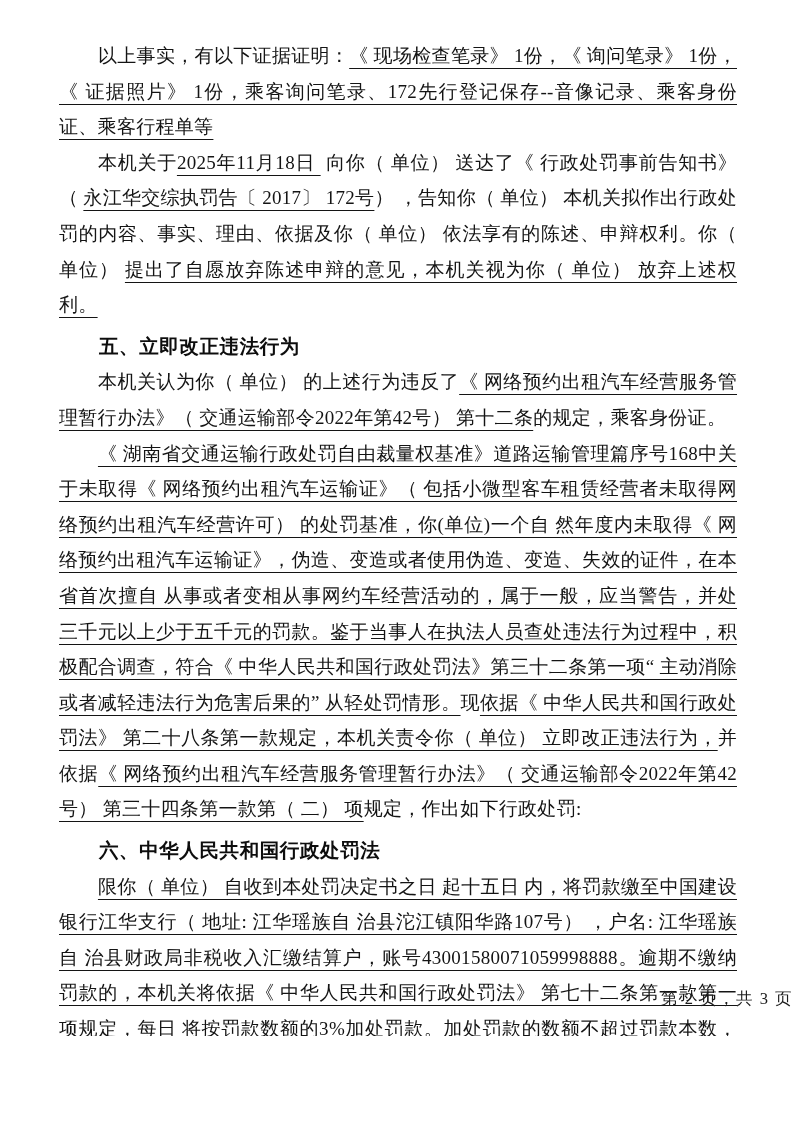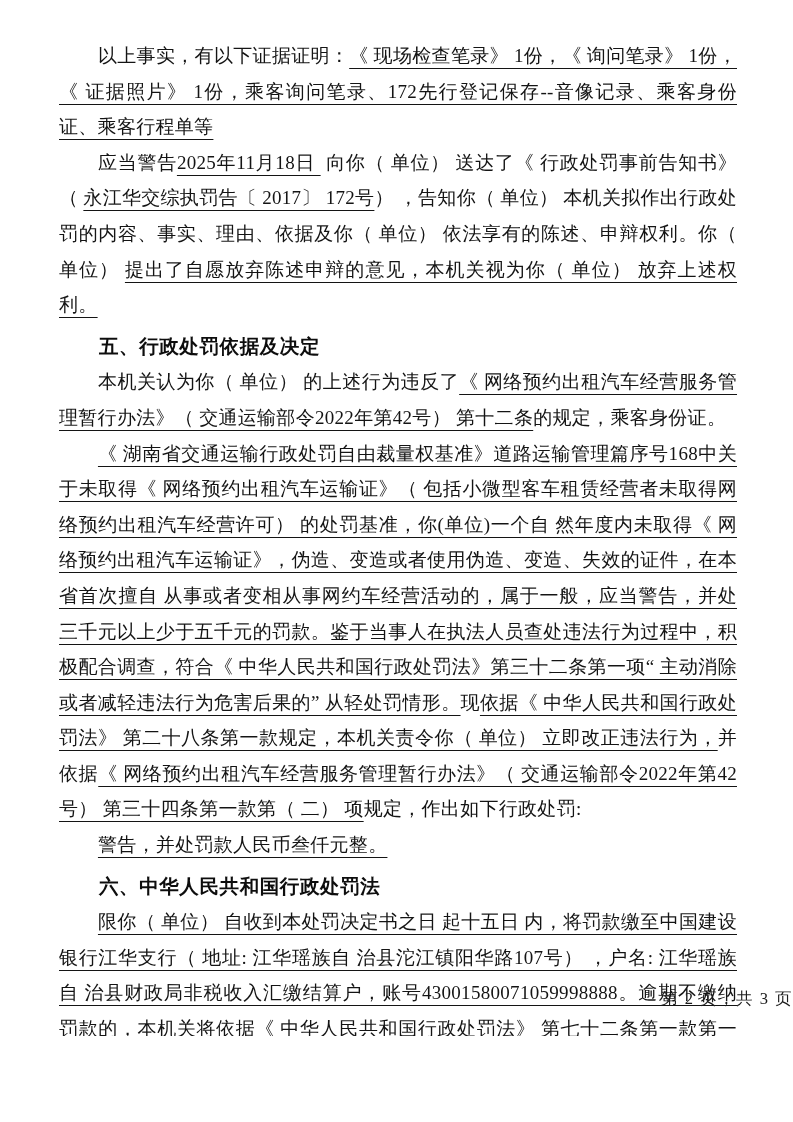--- a/index.html
+++ b/index.html
@@ -68,7 +68,7 @@
 <div class="page">
   <div class="content">
       <p class="doc"><span class="plain">以上事实，有以下证据证明：</span><span class="u">《 现场检查笔录》 1份，《 询问笔录》 1份，《 证据照片》 1份，乘客询问笔录、172先行登记保存--音像记录、乘客身份证、乘客行程单等</span></p>
-      <p class="doc"><span class="plain">应当警告</span><span class="u">2025年11月18日&nbsp;</span><span class="plain">&nbsp;向你（ 单位） 送达了《 行政处罚事前告知书》（ </span><span class="u">永江华交综执罚告〔 2017〕 172号</span><span class="plain">） ，告知你（ 单位） 本机关拟作出行政处罚的内容、事实、理由、依据及你（ 单位） 依法享有的陈述、申辩权利。你（ 单位） </span><span class="u">提出了自愿放弃陈述申辩的意见，本机关视为你（ 单位） 放弃上述权利。</span></p>
+      <p class="doc"><span class="plain">本机关于</span><span class="u">2025年11月18日&nbsp;</span><span class="plain">&nbsp;向你（ 单位） 送达了《 行政处罚事前告知书》（ </span><span class="u">永江华交综执罚告〔 2017〕 172号</span><span class="plain">） ，告知你（ 单位） 本机关拟作出行政处罚的内容、事实、理由、依据及你（ 单位） 依法享有的陈述、申辩权利。你（ 单位） </span><span class="u">提出了自愿放弃陈述申辩的意见，本机关视为你（ 单位） 放弃上述权利。</span></p>
       <h3 class="doc-heading"><span class="plain">五、行政处罚依据及决定</span></h3>
       <p class="doc"><span class="plain">本机关认为你（ 单位） 的上述行为违反了</span><span class="u">《 网络预约出租汽车经营服务管理暂行办法》（ 交通运输部令2022年第42号） 第十二条</span><span class="plain">的规定，乘客身份证。</span></p>
       <p class="doc"><span class="u">《 湖南省交通运输行政处罚自由裁量权基准》道路运输管理篇序号168中关于未取得《 网络预约出租汽车运输证》（ 包括小微型客车租赁经营者未取得网络预约出租汽车经营许可） 的处罚基准，你(单位)一个自 然年度内未取得《 网络预约出租汽车运输证》，伪造、变造或者使用伪造、变造、失效的证件，在本省首次擅自 从事或者变相从事网约车经营活动的，属于一般，应当警告，并处三千元以上少于五千元的罚款。鉴于当事人在执法人员查处违法行为过程中，积极配合调查，符合《 中华人民共和国行政处罚法》第三十二条第一项“ 主动消除或者减轻违法行为危害后果的” 从轻处罚情形。</span><span class="plain">现</span><span class="u">依据《 中华人民共和国行政处罚法》 第二十八条第一款规定，本机关责令你（ 单位） 立即改正违法行为，</span><span class="plain">并依据</span><span class="u">《 网络预约出租汽车经营服务管理暂行办法》（ 交通运输部令2022年第42号） 第三十四条第一款第（ 二） 项</span><span class="plain">规定，作出如下行政处罚:</span></p>

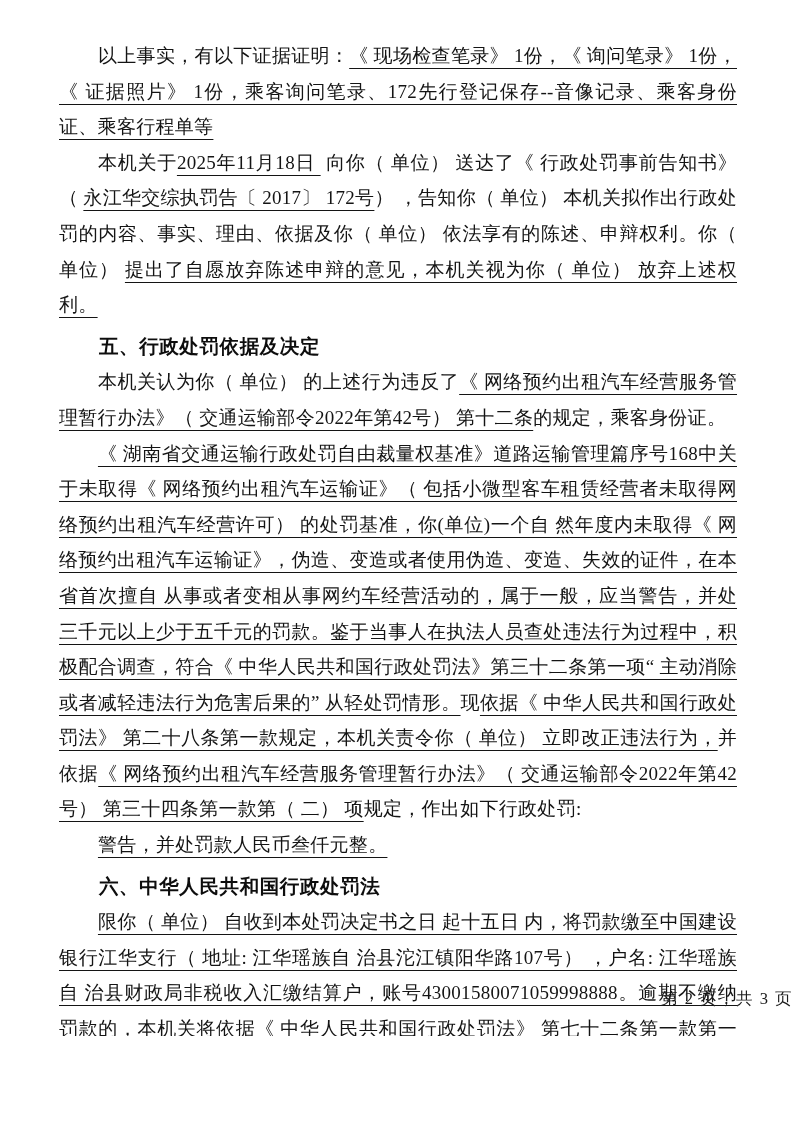--- a/index.html
+++ b/index.html
@@ -69,7 +69,7 @@
   <div class="content">
       <p class="doc"><span class="plain">以上事实，有以下证据证明：</span><span class="u">《 现场检查笔录》 1份，《 询问笔录》 1份，《 证据照片》 1份，乘客询问笔录、172先行登记保存--音像记录、乘客身份证、乘客行程单等</span></p>
       <p class="doc"><span class="plain">本机关于</span><span class="u">2025年11月18日&nbsp;</span><span class="plain">&nbsp;向你（ 单位） 送达了《 行政处罚事前告知书》（ </span><span class="u">永江华交综执罚告〔 2017〕 172号</span><span class="plain">） ，告知你（ 单位） 本机关拟作出行政处罚的内容、事实、理由、依据及你（ 单位） 依法享有的陈述、申辩权利。你（ 单位） </span><span class="u">提出了自愿放弃陈述申辩的意见，本机关视为你（ 单位） 放弃上述权利。</span></p>
-      <h3 class="doc-heading"><span class="plain">五、行政处罚依据及决定</span></h3>
+      <h3 class="doc-heading"><span class="plain">五、立即改正违法行为</span></h3>
       <p class="doc"><span class="plain">本机关认为你（ 单位） 的上述行为违反了</span><span class="u">《 网络预约出租汽车经营服务管理暂行办法》（ 交通运输部令2022年第42号） 第十二条</span><span class="plain">的规定，乘客身份证。</span></p>
       <p class="doc"><span class="u">《 湖南省交通运输行政处罚自由裁量权基准》道路运输管理篇序号168中关于未取得《 网络预约出租汽车运输证》（ 包括小微型客车租赁经营者未取得网络预约出租汽车经营许可） 的处罚基准，你(单位)一个自 然年度内未取得《 网络预约出租汽车运输证》，伪造、变造或者使用伪造、变造、失效的证件，在本省首次擅自 从事或者变相从事网约车经营活动的，属于一般，应当警告，并处三千元以上少于五千元的罚款。鉴于当事人在执法人员查处违法行为过程中，积极配合调查，符合《 中华人民共和国行政处罚法》第三十二条第一项“ 主动消除或者减轻违法行为危害后果的” 从轻处罚情形。</span><span class="plain">现</span><span class="u">依据《 中华人民共和国行政处罚法》 第二十八条第一款规定，本机关责令你（ 单位） 立即改正违法行为，</span><span class="plain">并依据</span><span class="u">《 网络预约出租汽车经营服务管理暂行办法》（ 交通运输部令2022年第42号） 第三十四条第一款第（ 二） 项</span><span class="plain">规定，作出如下行政处罚:</span></p>
       <p class="doc"><span class="u">警告，并处罚款人民币叁仟元整。</span></p>

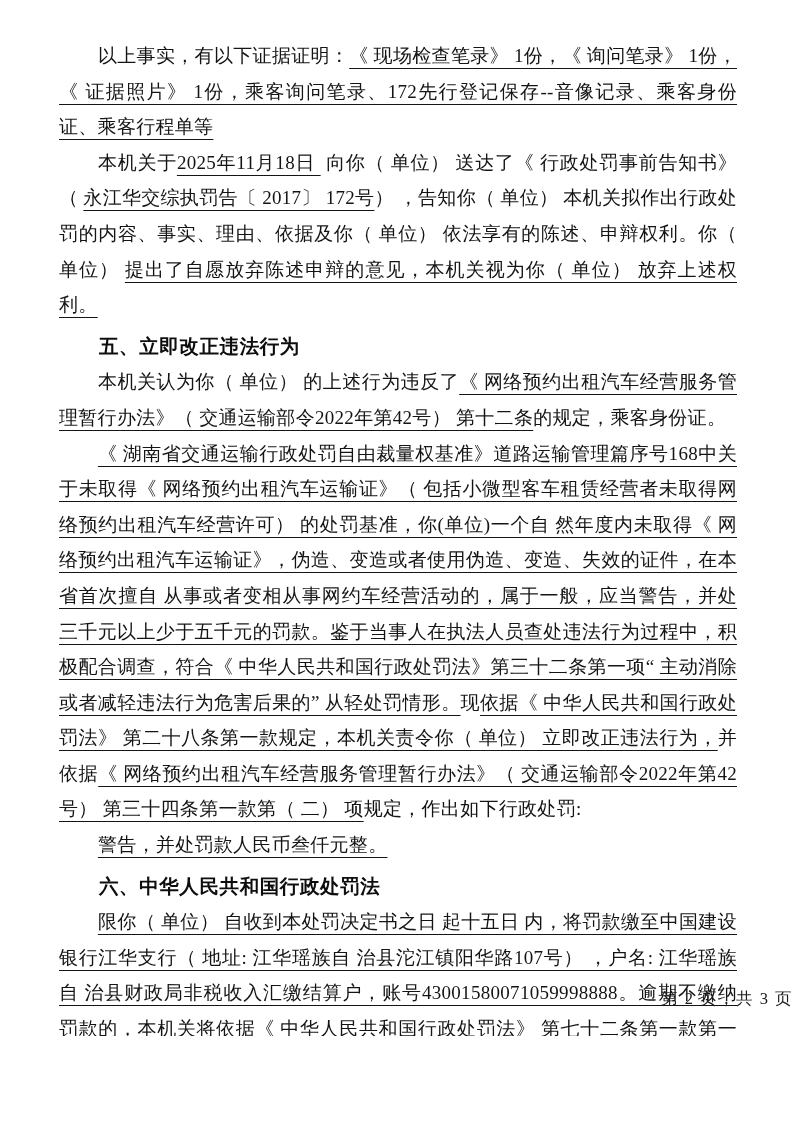--- a/index.html
+++ b/index.html
@@ -72,7 +72,6 @@
       <h3 class="doc-heading"><span class="plain">五、立即改正违法行为</span></h3>
       <p class="doc"><span class="plain">本机关认为你（ 单位） 的上述行为违反了</span><span class="u">《 网络预约出租汽车经营服务管理暂行办法》（ 交通运输部令2022年第42号） 第十二条</span><span class="plain">的规定，乘客身份证。</span></p>
       <p class="doc"><span class="u">《 湖南省交通运输行政处罚自由裁量权基准》道路运输管理篇序号168中关于未取得《 网络预约出租汽车运输证》（ 包括小微型客车租赁经营者未取得网络预约出租汽车经营许可） 的处罚基准，你(单位)一个自 然年度内未取得《 网络预约出租汽车运输证》，伪造、变造或者使用伪造、变造、失效的证件，在本省首次擅自 从事或者变相从事网约车经营活动的，属于一般，应当警告，并处三千元以上少于五千元的罚款。鉴于当事人在执法人员查处违法行为过程中，积极配合调查，符合《 中华人民共和国行政处罚法》第三十二条第一项“ 主动消除或者减轻违法行为危害后果的” 从轻处罚情形。</span><span class="plain">现</span><span class="u">依据《 中华人民共和国行政处罚法》 第二十八条第一款规定，本机关责令你（ 单位） 立即改正违法行为，</span><span class="plain">并依据</span><span class="u">《 网络预约出租汽车经营服务管理暂行办法》（ 交通运输部令2022年第42号） 第三十四条第一款第（ 二） 项</span><span class="plain">规定，作出如下行政处罚:</span></p>
-      <p class="doc"><span class="u">警告，并处罚款人民币叁仟元整。</span></p>
       <h3 class="doc-heading"><span class="plain">六、中华人民共和国行政处罚法</span></h3>
       <p class="doc"><span class="u">限你（ 单位） 自收到本处罚决定书之日 起十五日 内，将罚款缴至中国建设银行江华支行（ 地址: 江华瑶族自 治县沱江镇阳华路107号） ，户名: 江华瑶族自 治县财政局非税收入汇缴结算户，账号43001580071059998888。逾期不缴纳罚款的，本机关将依据《 中华人民共和国行政处罚法》 第七十二条第一款第一项规定，每日 将按罚款数额的3%加处罚款。加处罚款的数额不超过罚款本数，并依法申 请人民法院强制执行。</span></p>
     </div>

